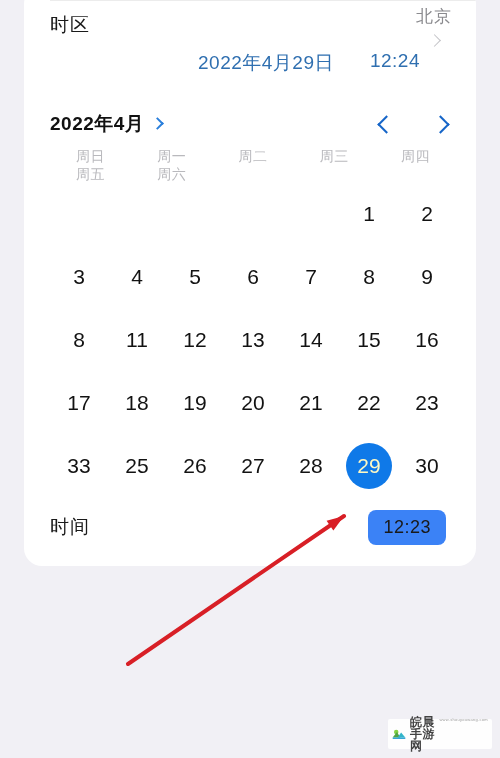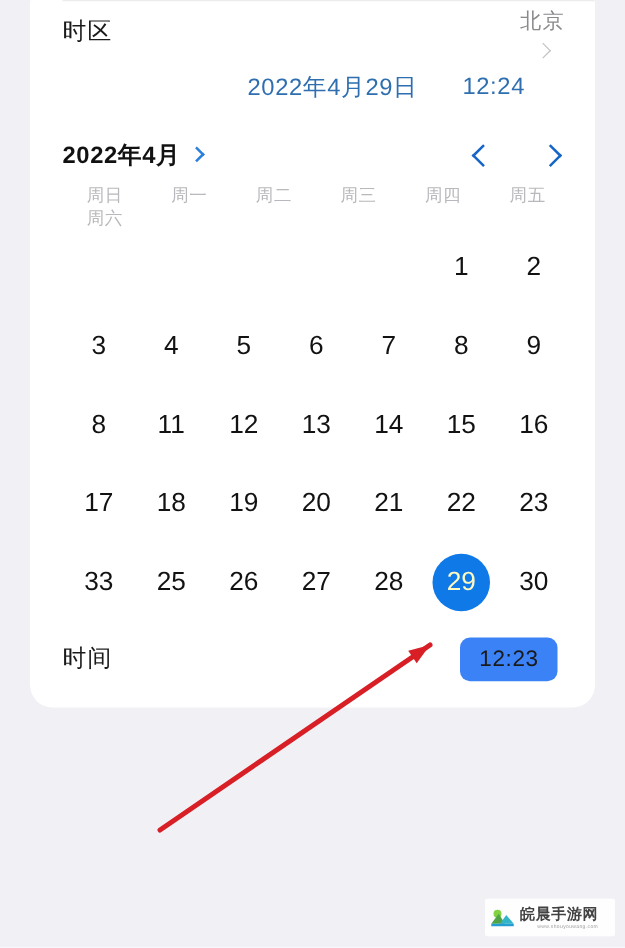--- a/index.html
+++ b/index.html
@@ -83,7 +83,7 @@
     width: 420px;
     height: 40px;
     display: flex;
-    align-items: center;
+    align-items: flex-start;
     padding: 0 24px 0 26px;
   }
   .dt-date {

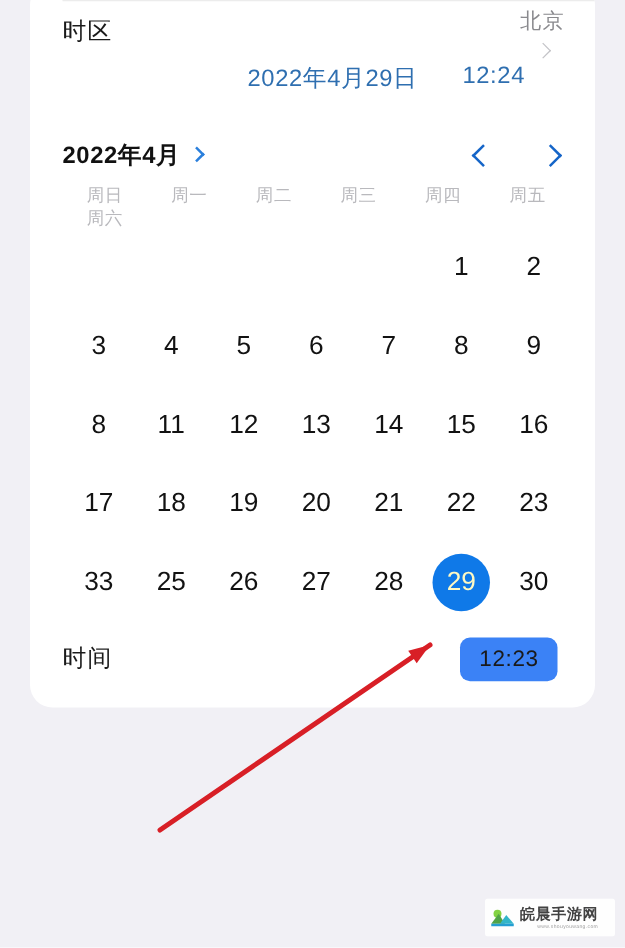--- a/index.html
+++ b/index.html
@@ -163,7 +163,7 @@
     top: 162px;
     width: 406px;
     display: grid;
-    grid-template-columns: repeat(6, 1fr);
+    grid-template-columns: repeat(5, 1fr);
   }
   .weekday {
     text-align: center;

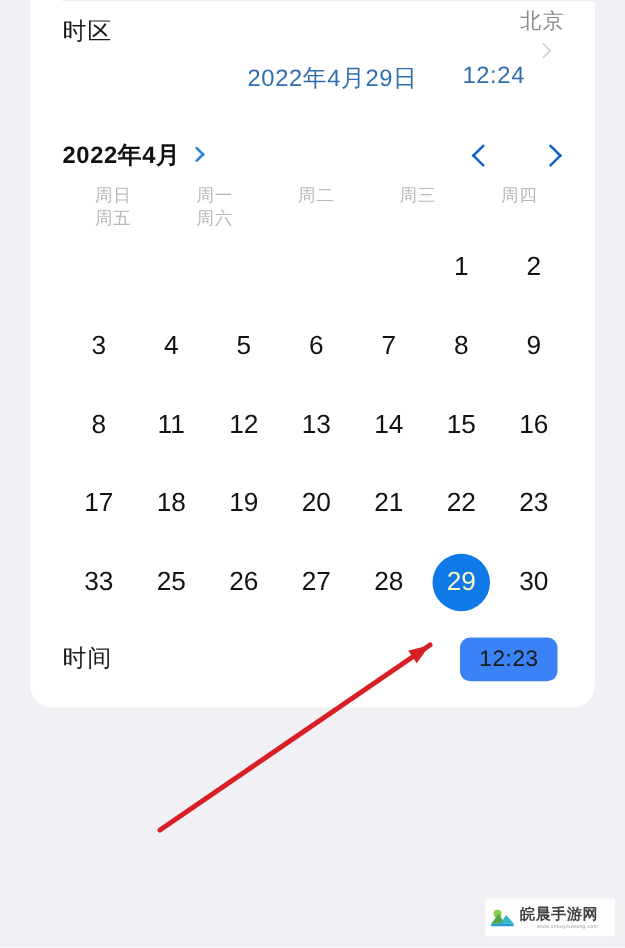--- a/index.html
+++ b/index.html
@@ -258,9 +258,8 @@
   }
   .wm-text {
     display: flex;
-    flex-direction: column;
+    flex-direction: row;
     line-height: 1;
-    text-align: right;
   }
   .wm-name {
     font-size: 12px;

